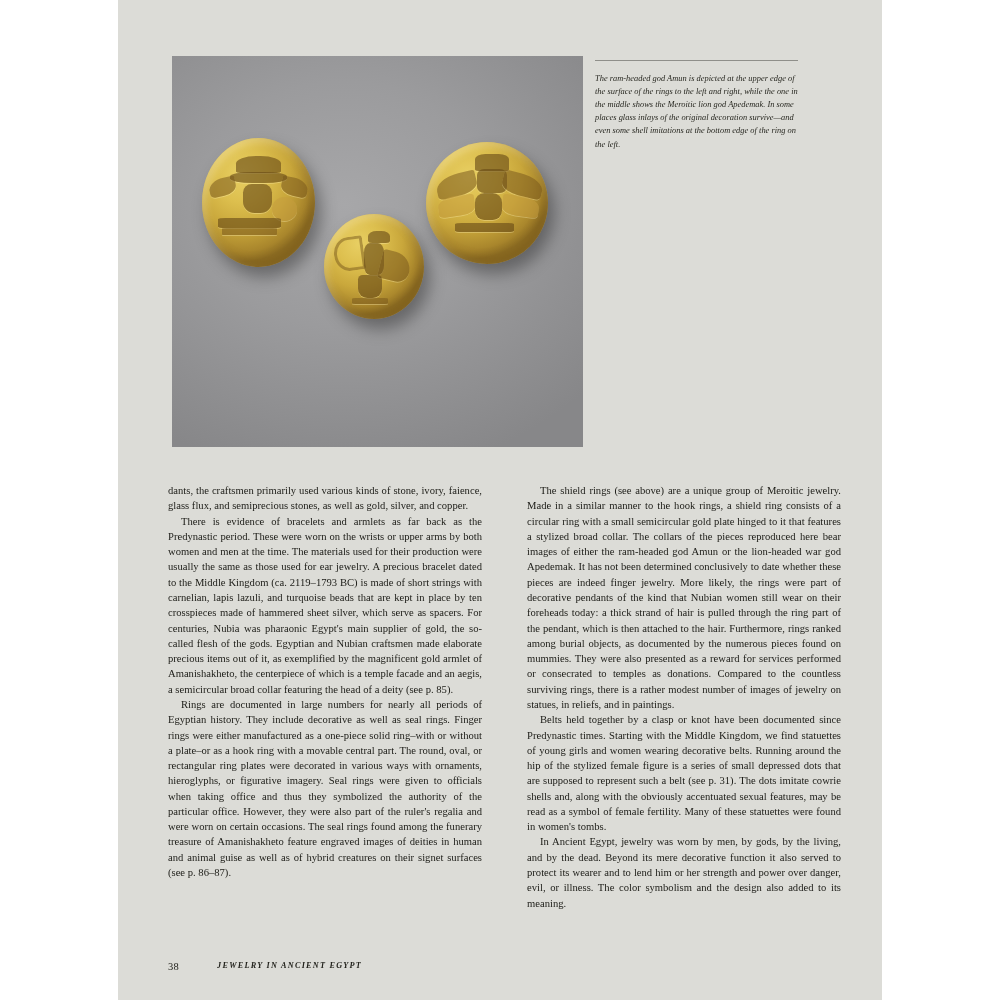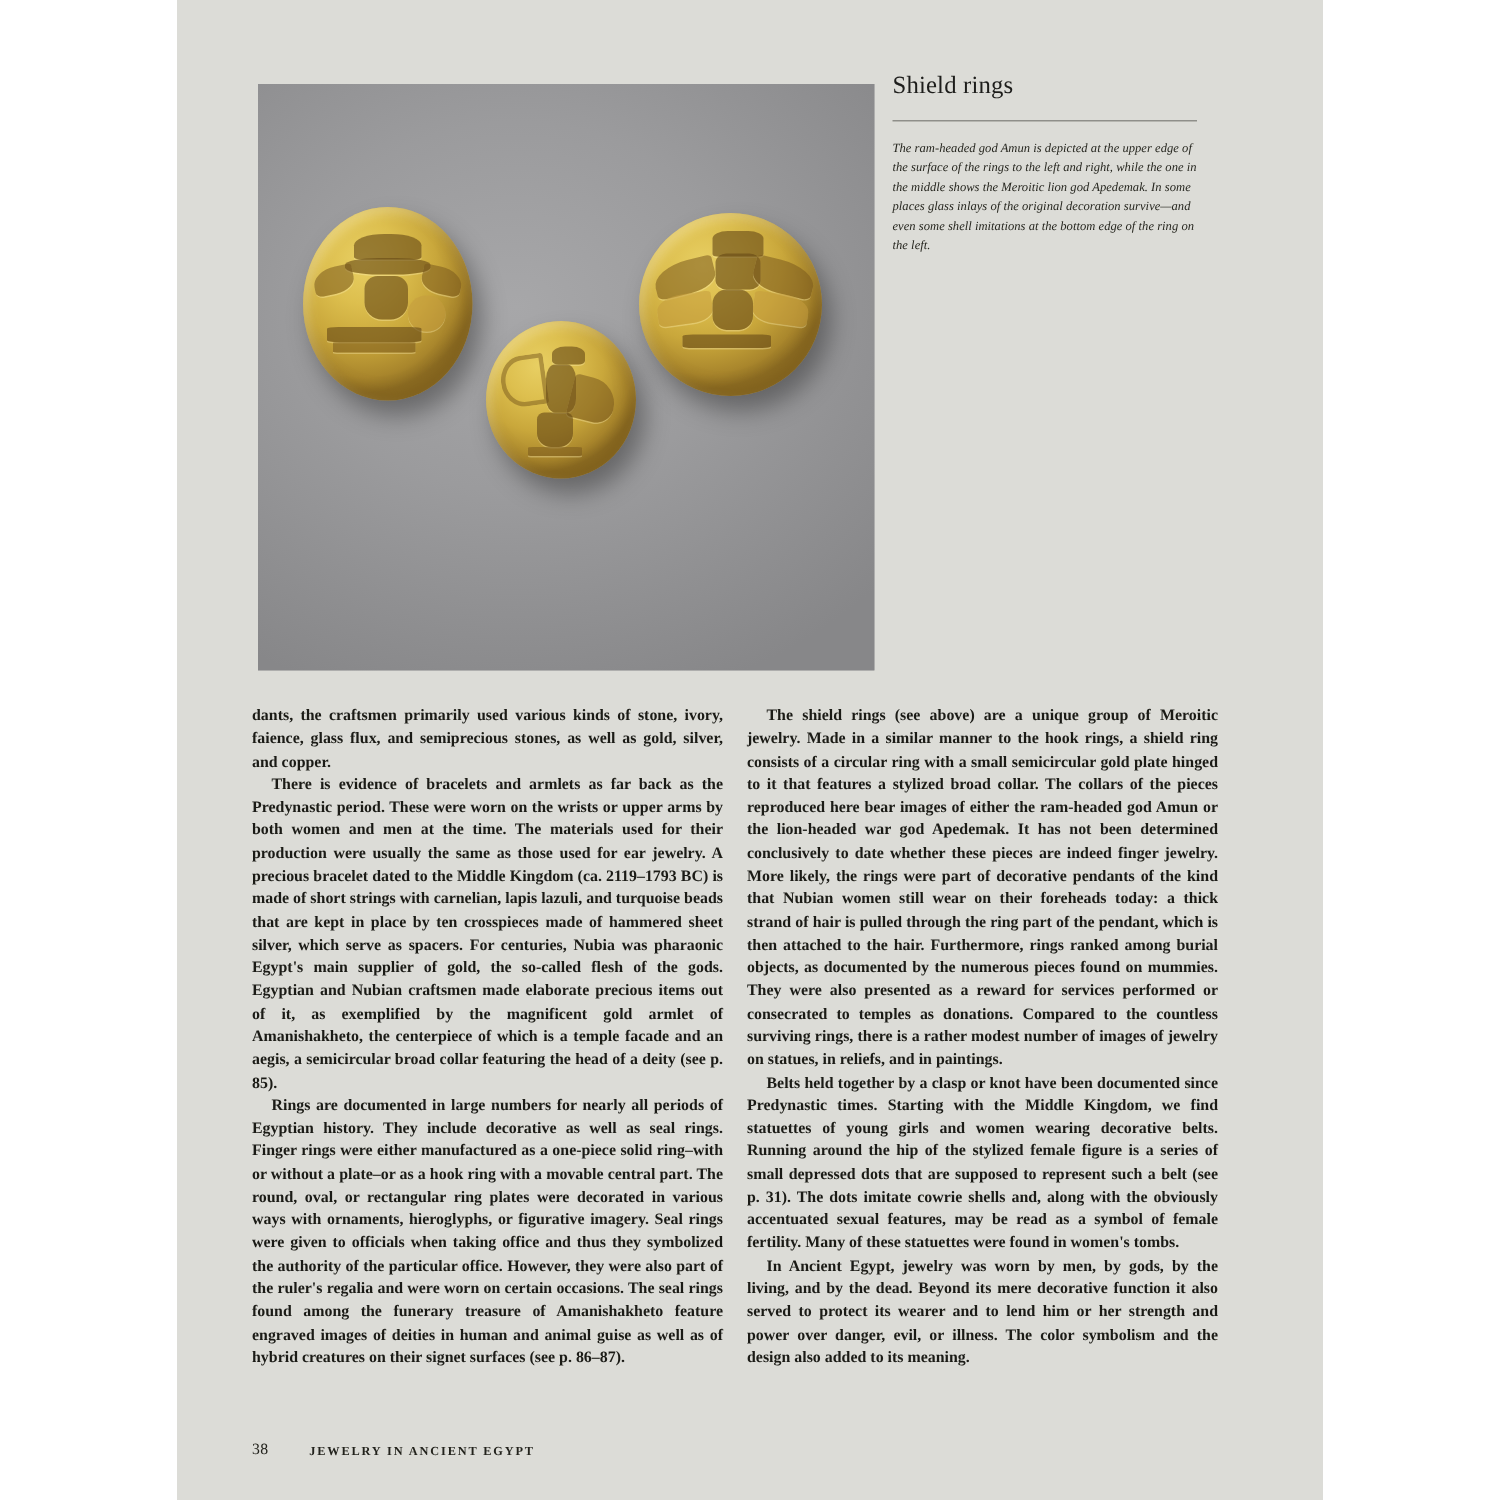--- a/index.html
+++ b/index.html
@@ -203,7 +203,6 @@
   </div>
 
   <div id="sidebar">
-    <h2>Shield rings</h2>
     <div class="rule"></div>
     <div class="caption">The ram-headed god Amun is depicted at the upper edge of the surface of the rings to the left and right, while the one in the middle shows the Meroitic lion god Apedemak. In some places glass inlays of the original decoration survive—and even some shell imitations at the bottom edge of the ring on the left.</div>
   </div>

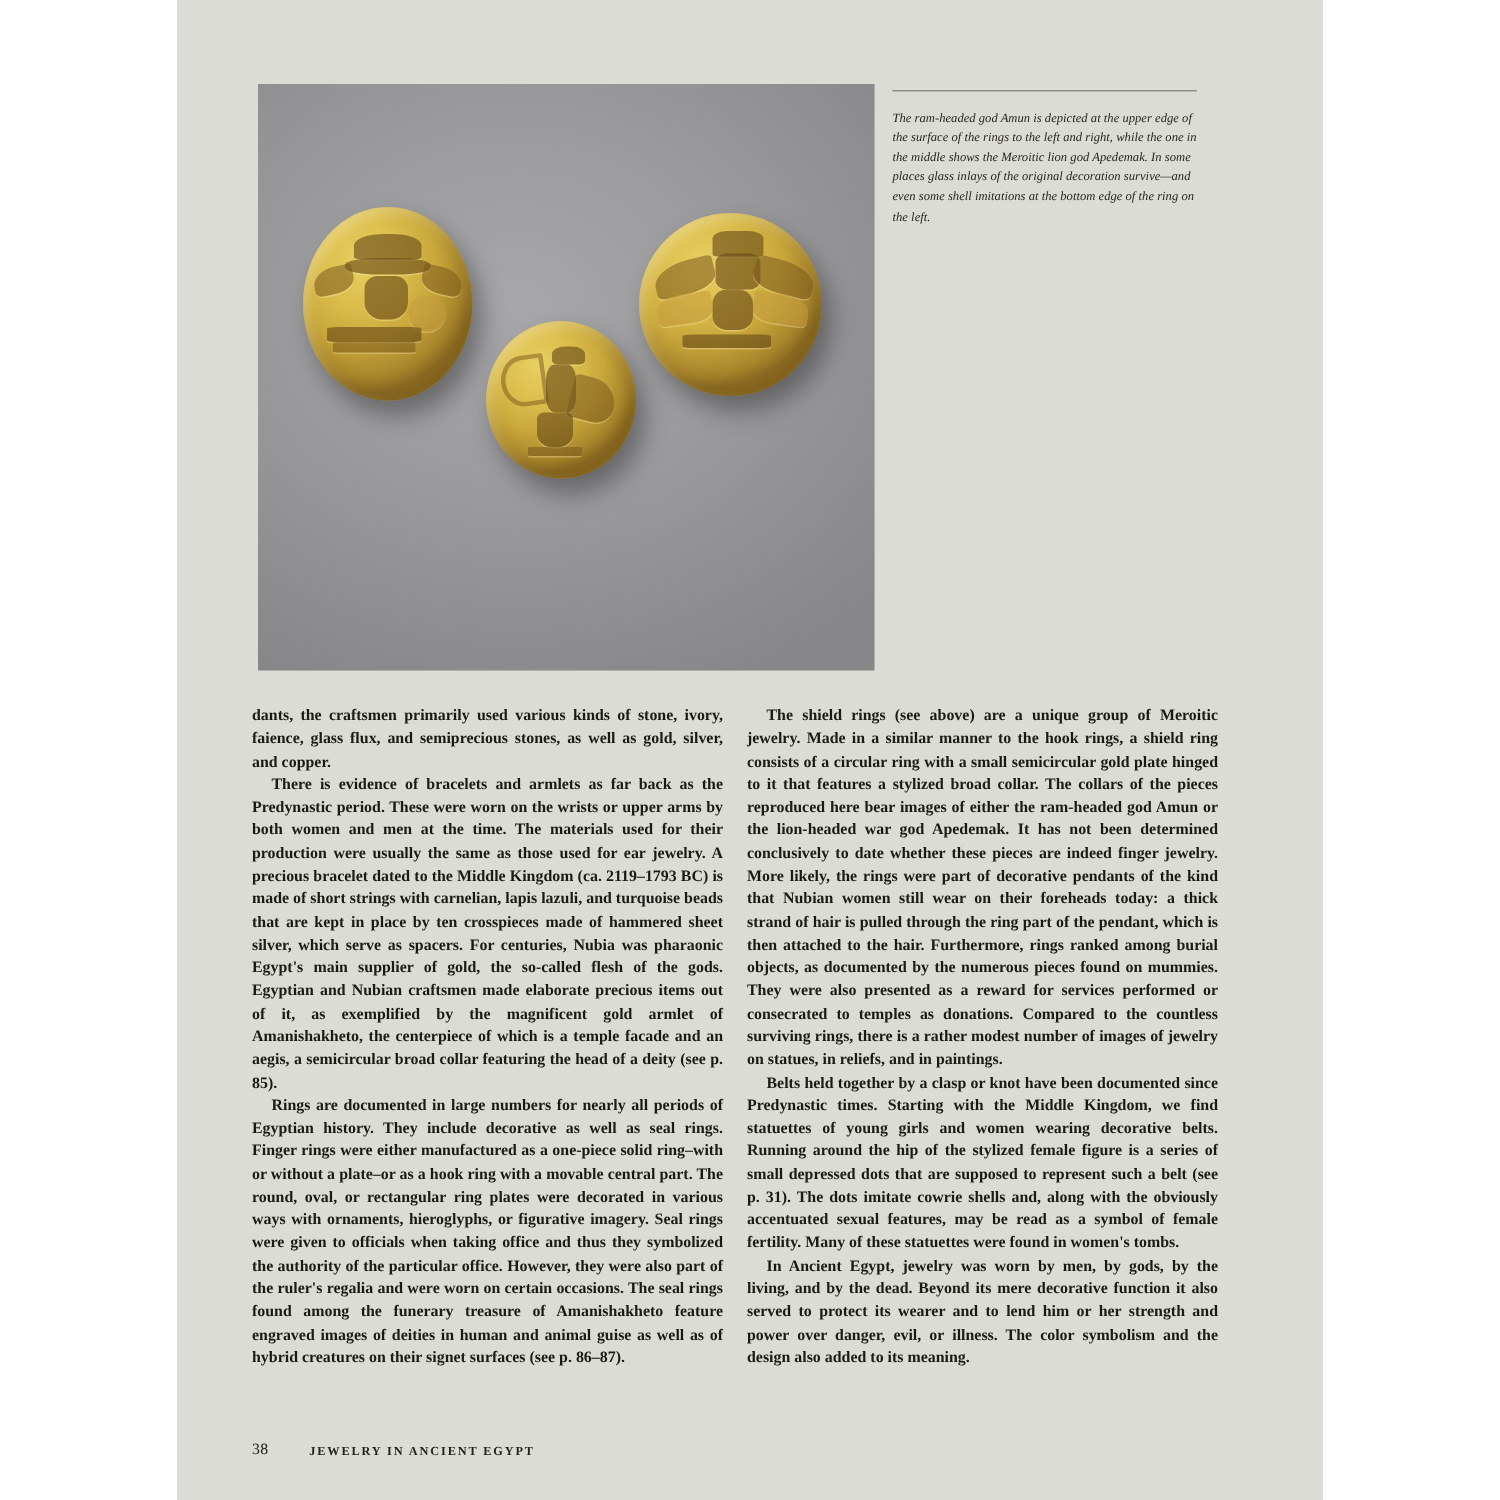--- a/index.html
+++ b/index.html
@@ -114,11 +114,10 @@
   #body-cols {
     position: absolute;
     left: 50px;
-    top: 470px;
+    top: 483px;
     width: 682px;
     display: flex;
-    gap: 16px;
-    font-weight: bold;
+    gap: 45px;
   }
   .col {
     width: 314px;

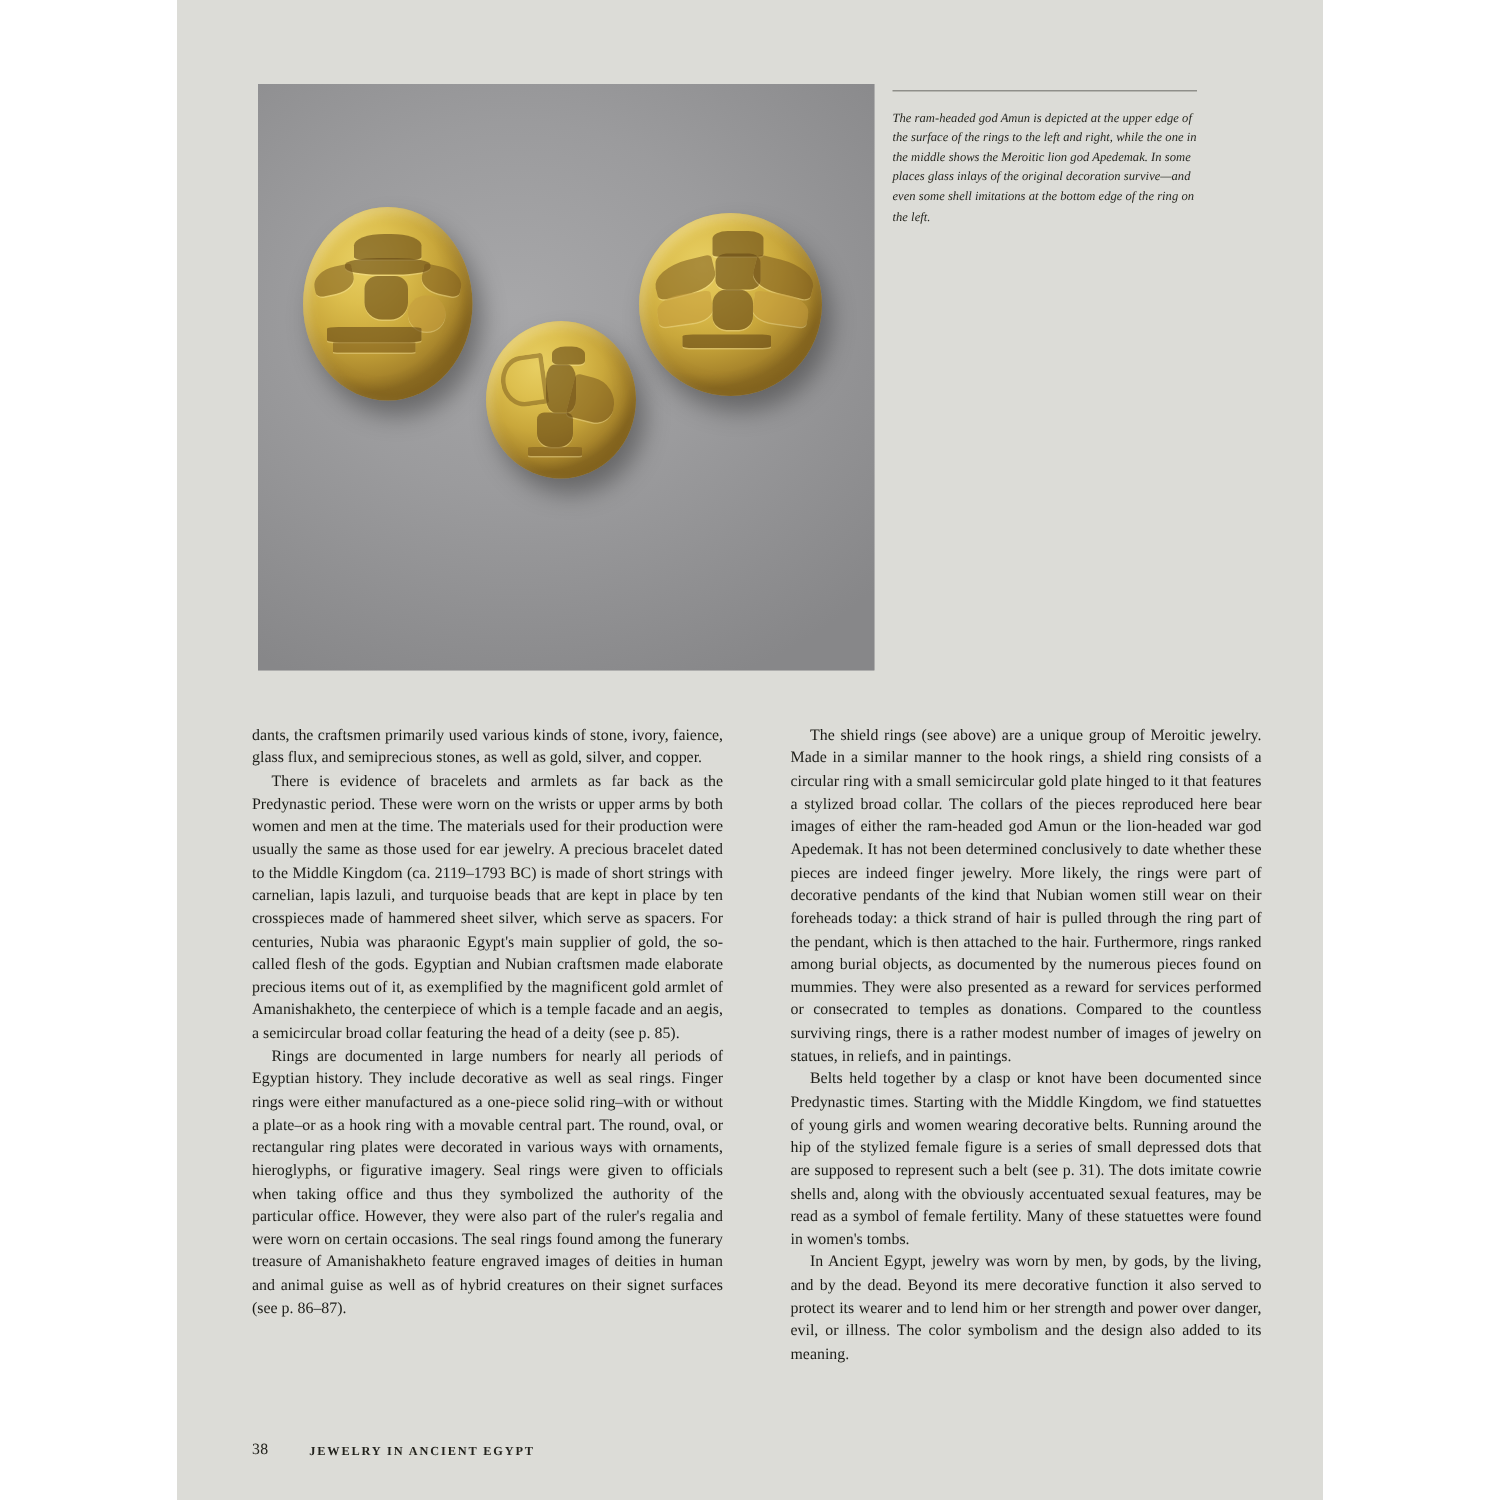--- a/index.html
+++ b/index.html
@@ -141,7 +141,7 @@
     left: 50px;
     top: 961px;
     display: flex;
-    align-items: flex-end;
+    align-items: flex-start;
     color: #23231d;
   }
   #footer .folio {

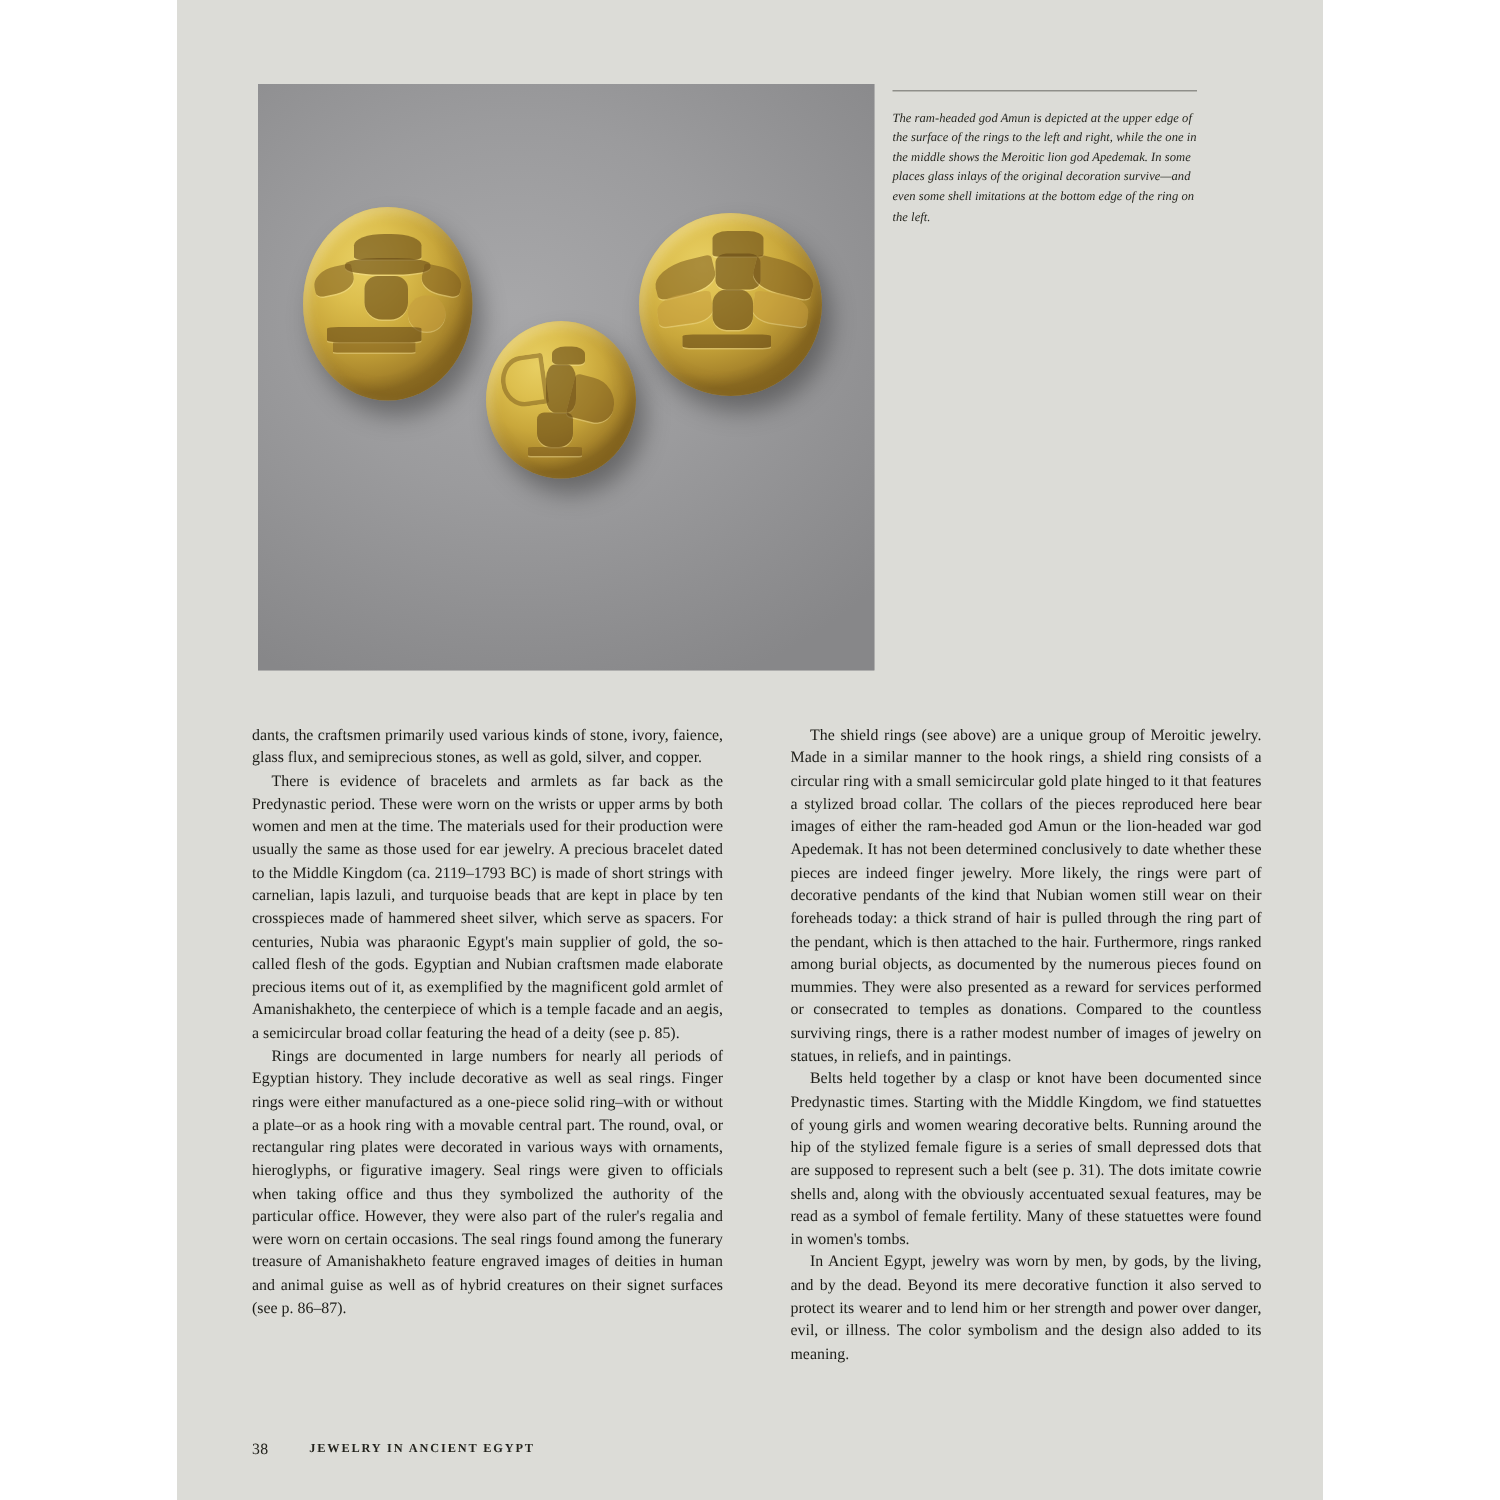--- a/index.html
+++ b/index.html
@@ -149,10 +149,11 @@
     letter-spacing: 0.3px;
   }
   #footer .runhead {
-    margin-left: 27px;
+    margin-left: 38px;
     font-size: 8.2px;
     letter-spacing: 1.25px;
     font-weight: bold;
+    font-style: italic;
   }
 </style>
 </head>

